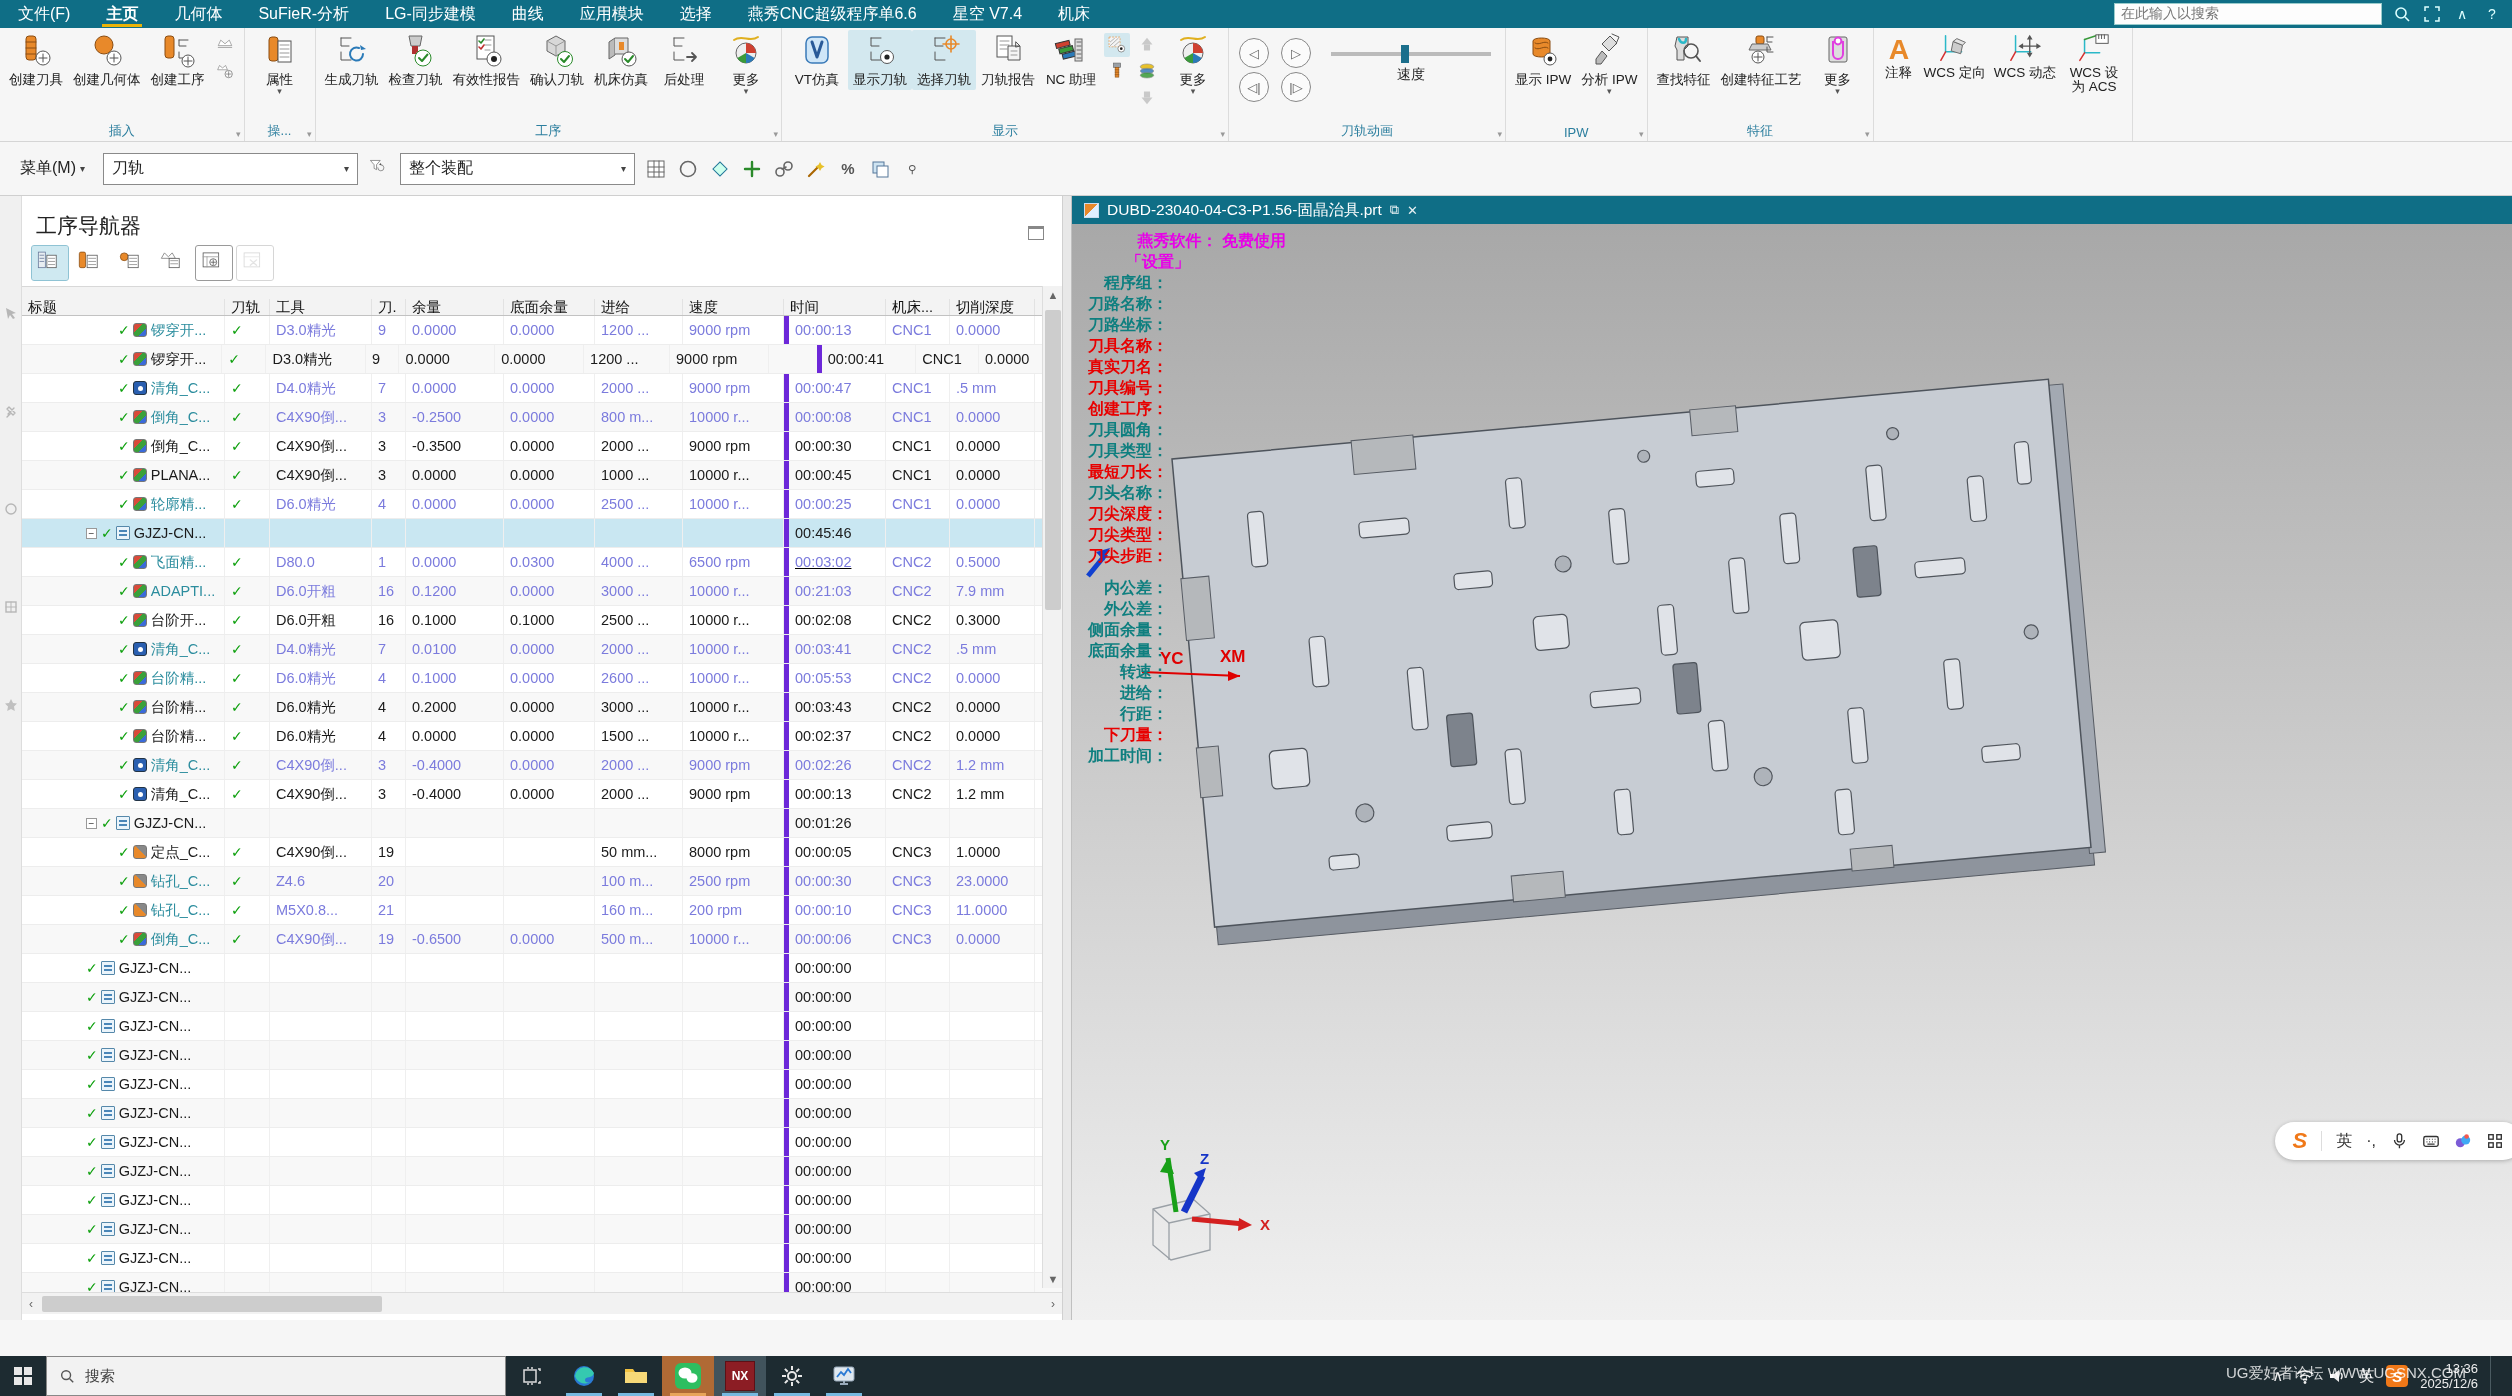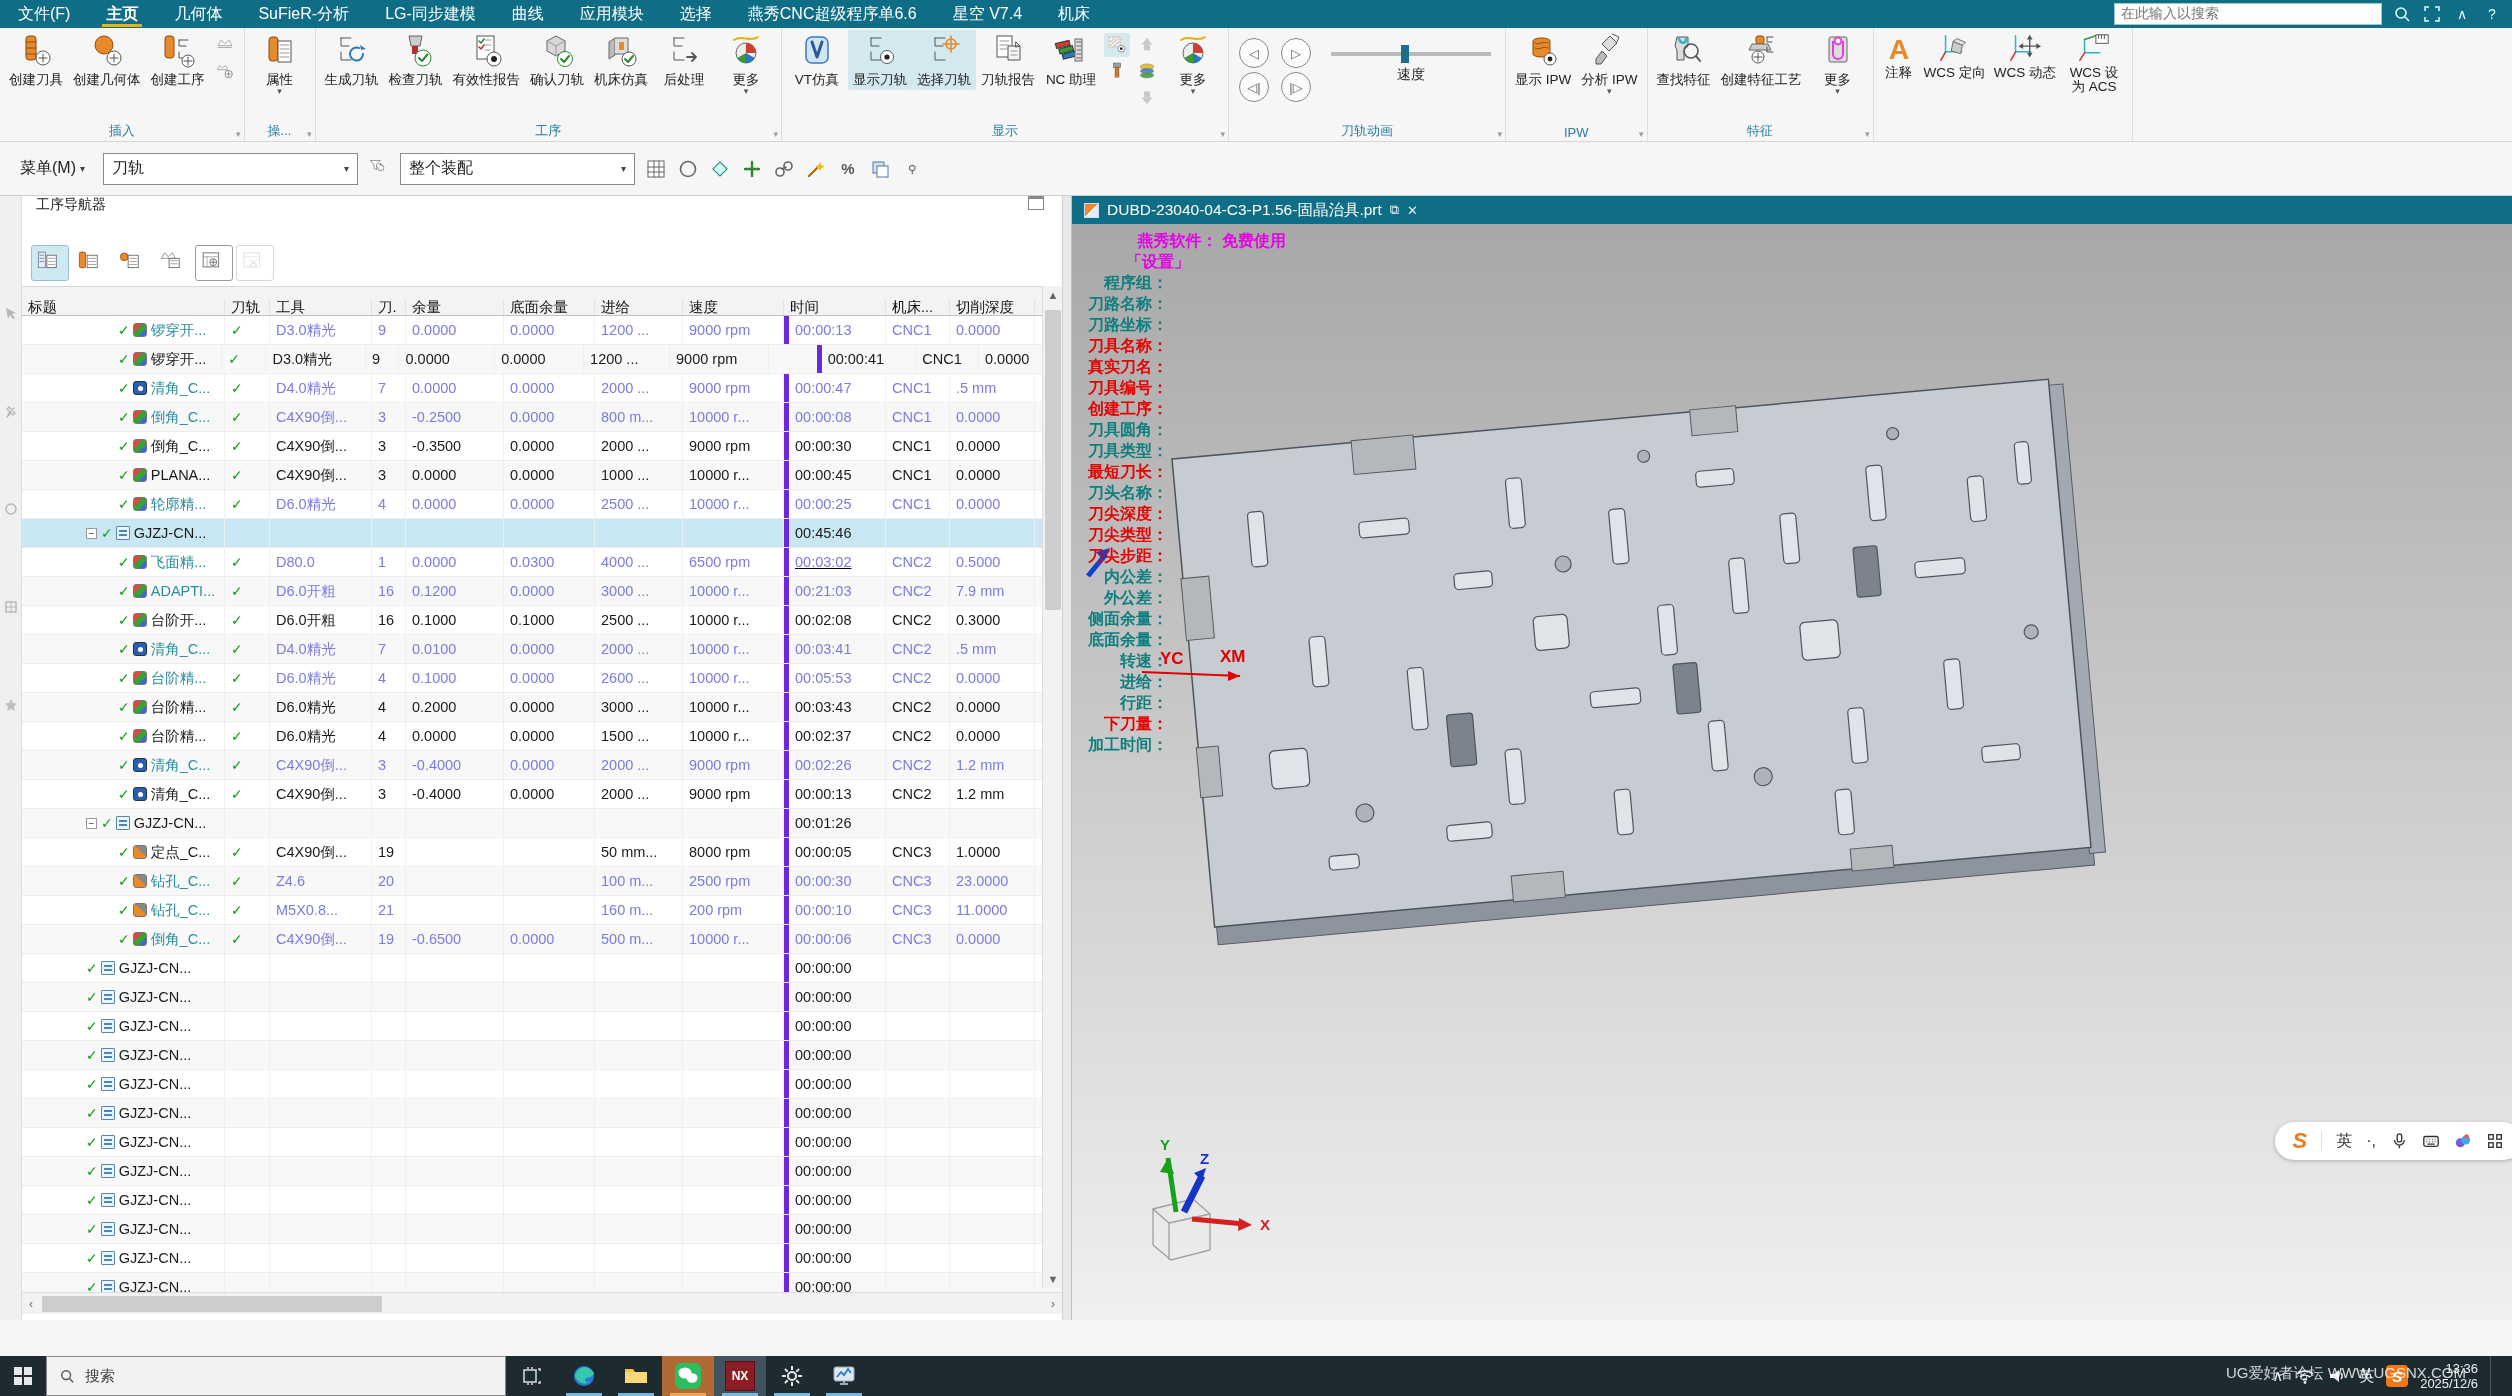--- a/index.html
+++ b/index.html
@@ -53,7 +53,7 @@
   .resourcebar{width:22px;background:#f0f0f0;border-right:1px solid #ddd;display:flex;flex-direction:column;align-items:center;padding-top:110px;gap:84px;}
   .resourcebar svg{width:14px;height:14px;opacity:.55;}
   .panel{position:relative;width:1040px;background:#fff;}
-  .panel-title{height:44px;display:flex;align-items:flex-start;padding:0 14px;font-size:14px;color:#222;background:#fff;justify-content:space-between;}
+  .panel-title{height:44px;display:flex;align-items:flex-end;padding:0 14px;font-size:21px;color:#222;background:#fff;justify-content:space-between;}
   .float-ico{width:16px;height:14px;border:1px solid #888;border-top:3px solid #888;margin-right:4px;}
   .nav-tools{height:46px;display:flex;align-items:center;gap:5px;padding:0 10px;}
   .ntool{width:36px;height:34px;display:flex;align-items:center;justify-content:center;border-radius:2px;cursor:pointer;}

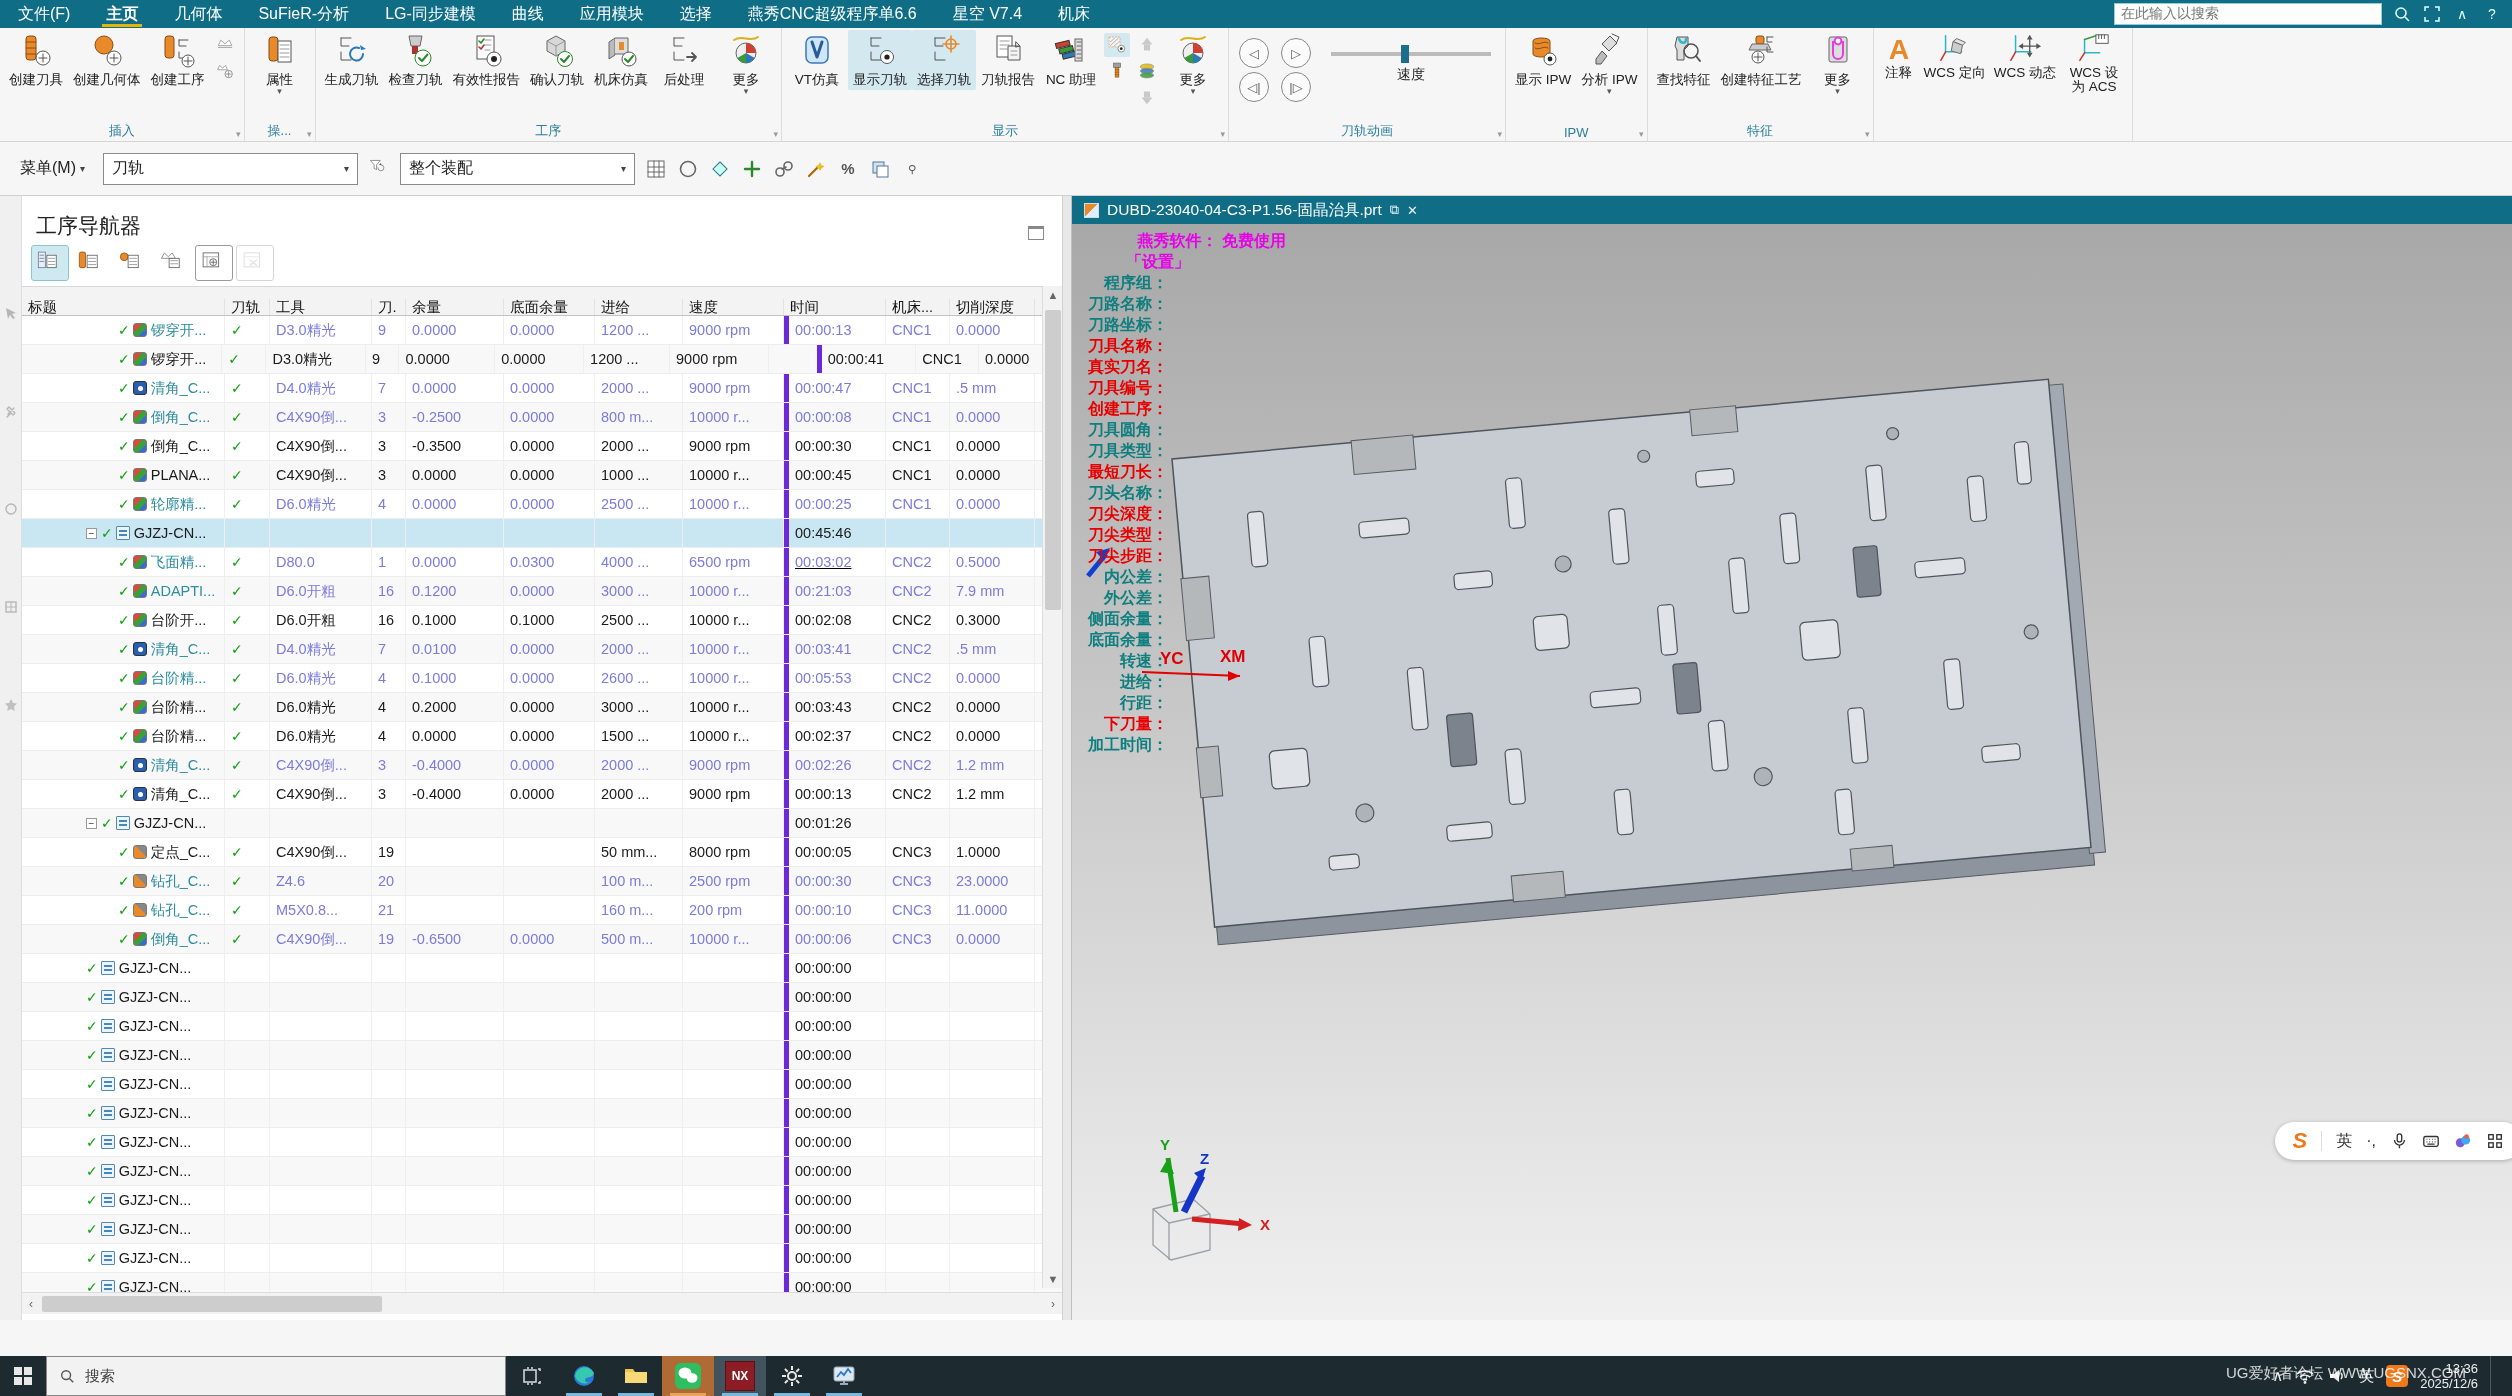--- a/index.html
+++ b/index.html
@@ -1785,7 +1785,7 @@
             <div class="oline" style="color: rgb(232, 0, 0);">刀尖深度：</div>
             <div class="oline" style="color: rgb(232, 0, 0);">刀尖类型：</div>
             <div class="oline" style="color: rgb(232, 0, 0);">刀尖步距：</div>
-            <div class="oline" style="color: rgb(14, 127, 127);">内公差：</div>
+            <div class="oline" style="color: rgb(14, 127, 127); margin-top: 11px;">内公差：</div>
             <div class="oline" style="color: rgb(14, 127, 127);">外公差：</div>
             <div class="oline" style="color: rgb(14, 127, 127);">侧面余量：</div>
             <div class="oline" style="color: rgb(14, 127, 127);">底面余量：</div>

